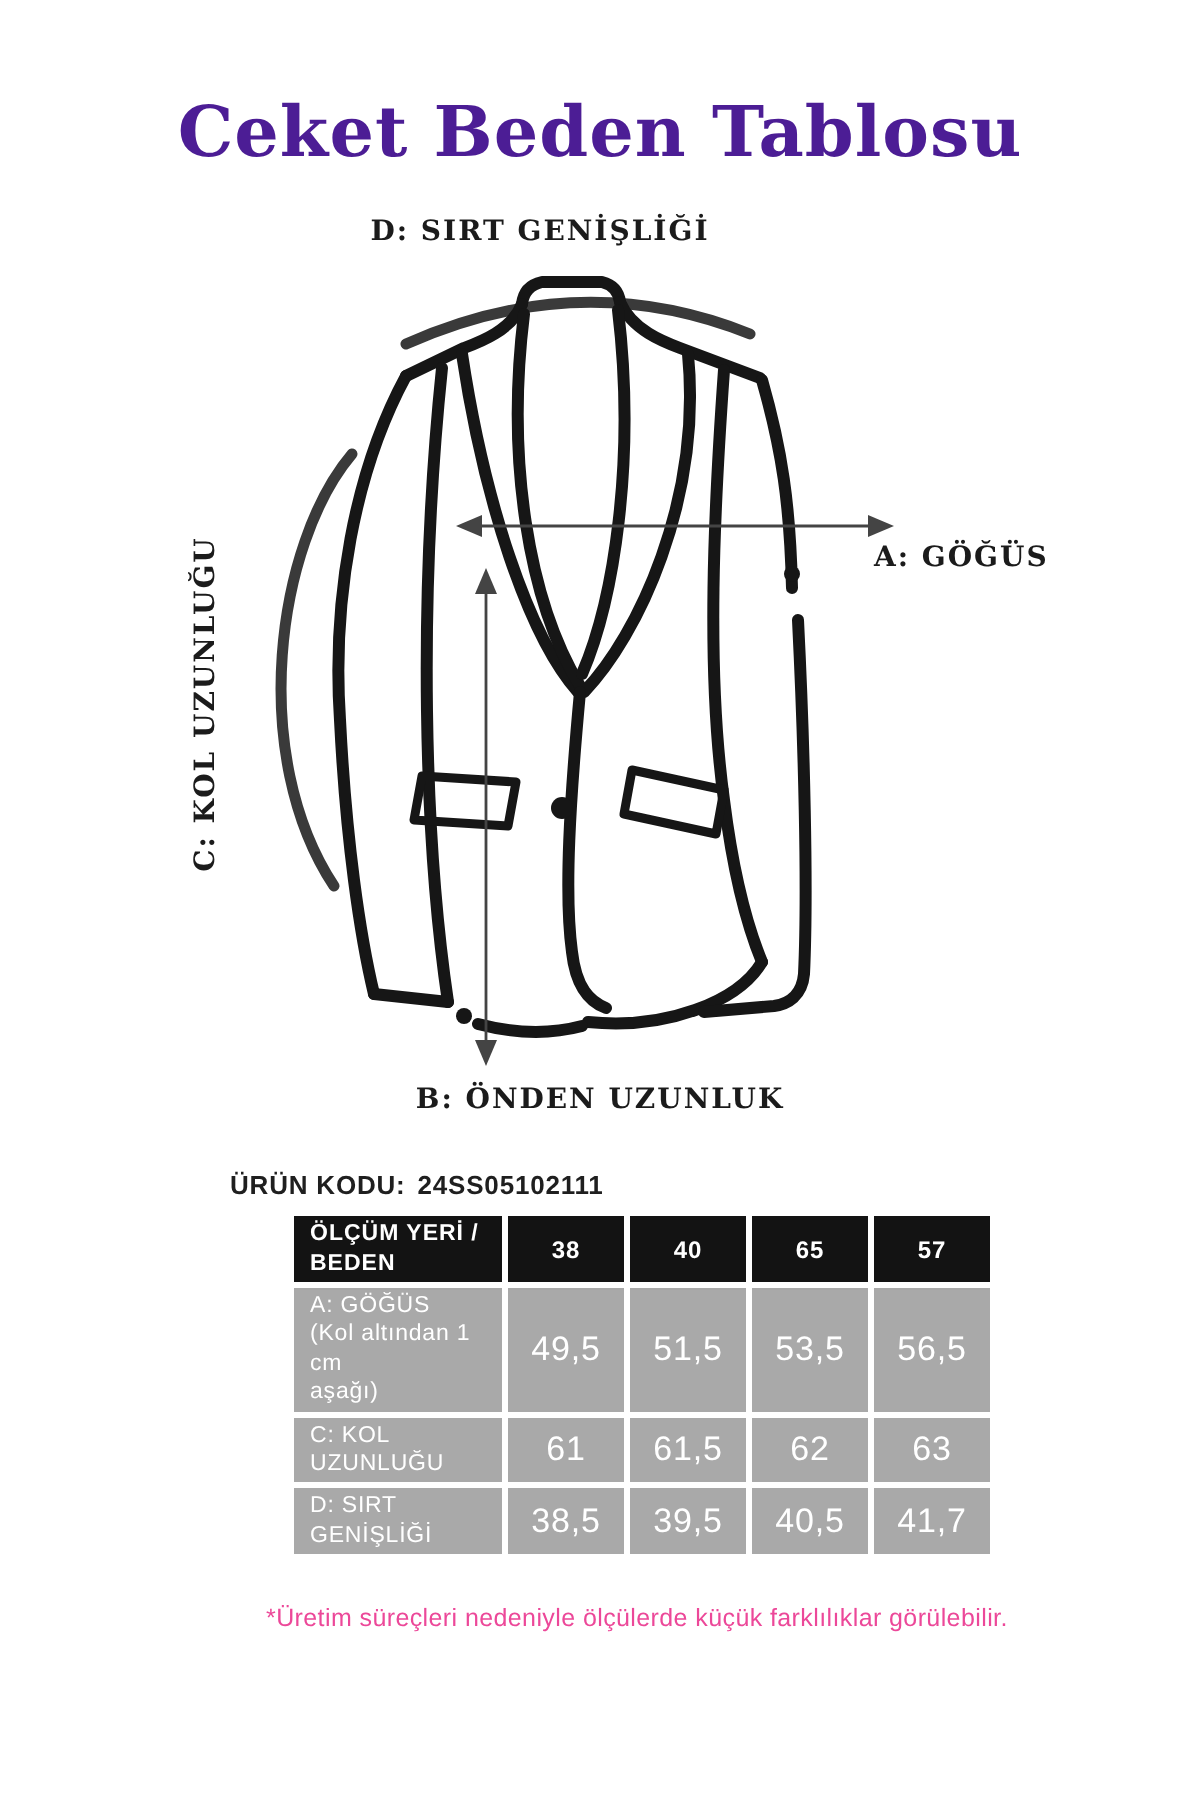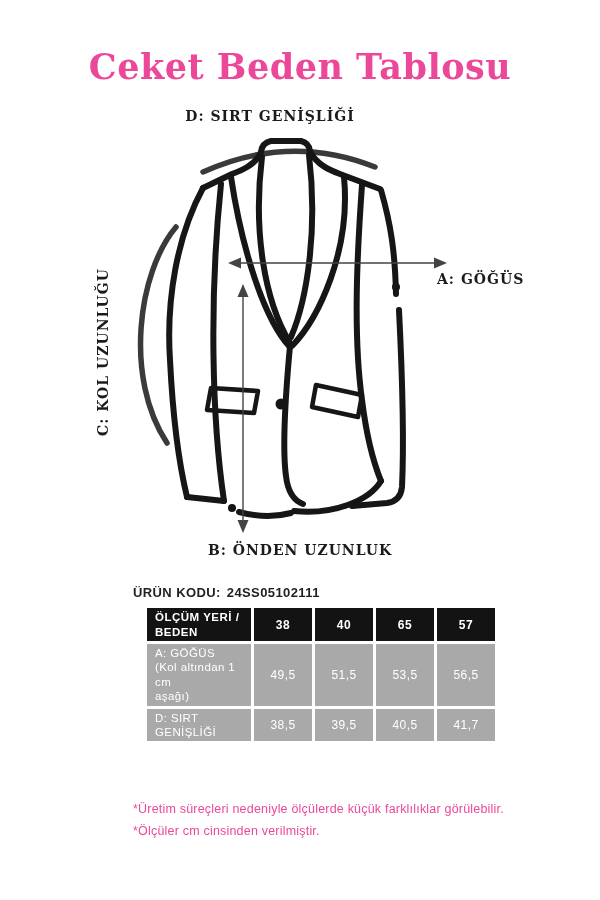--- a/index.html
+++ b/index.html
@@ -12,7 +12,7 @@
   .page-title{
     position:absolute;top:46px;left:0;width:600px;margin:0;
     text-align:center;font-family:"DejaVu Serif","Liberation Serif",serif;
-    font-weight:bold;font-size:35px;letter-spacing:.5px;color:#ec4899;
+    font-weight:bold;font-size:35px;letter-spacing:.5px;color:#4c1d95;
   }
   
   .diagram-svg{position:absolute;left:0;top:100px;}

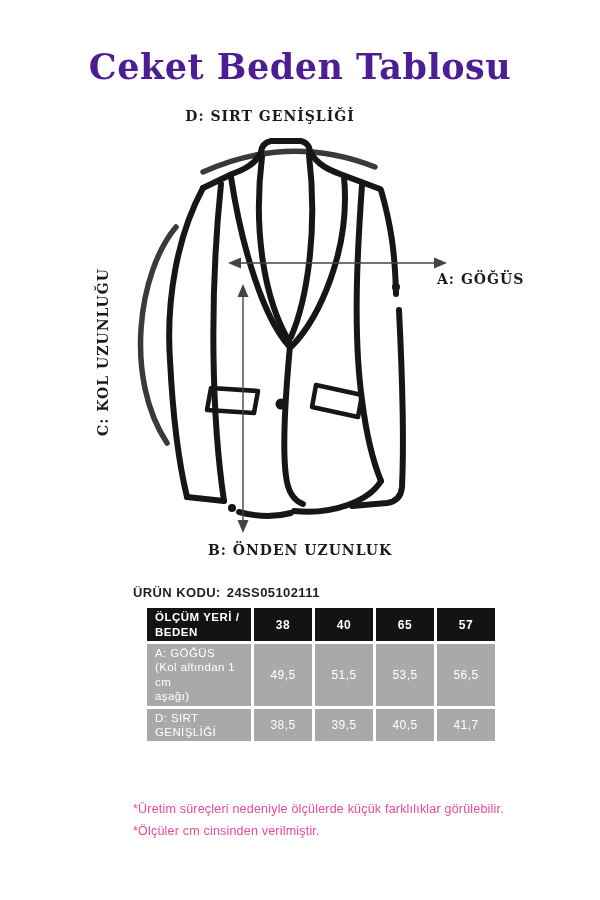--- a/index.html
+++ b/index.html
@@ -30,7 +30,7 @@
   }
   
   .product-code{
-    position:absolute;left:133px;top:585px;
+    position:absolute;left:115px;top:585px;
     font-size:13px;font-weight:bold;letter-spacing:.4px;color:#1f1f1f;
   }
   .product-code .code-value{margin-left:6px;}

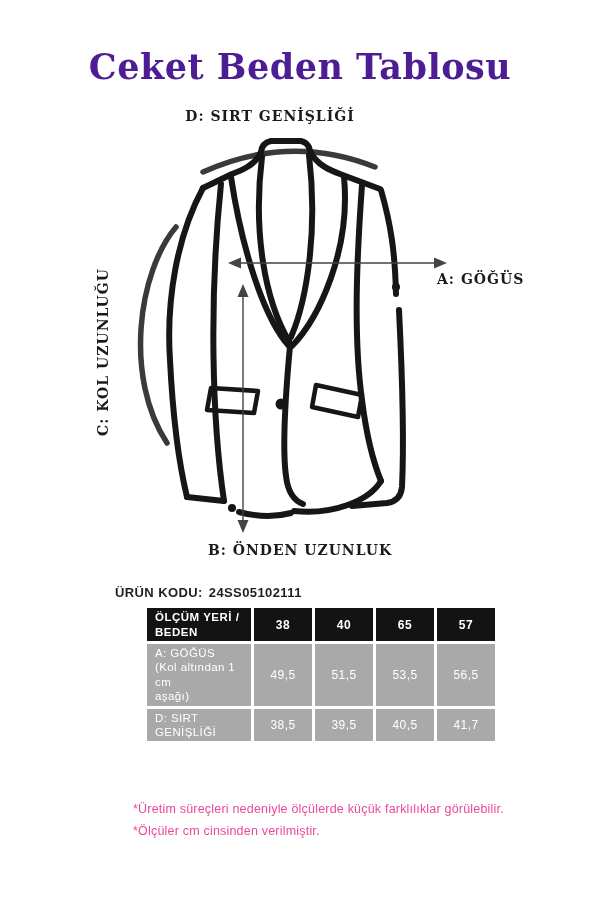--- a/index.html
+++ b/index.html
@@ -47,7 +47,7 @@
   .size-table th{
     background:#131313;font-size:12px;font-weight:bold;letter-spacing:.5px;
   }
-  .size-table td{background:#a9a9a9;font-size:12px;letter-spacing:.4px;}
+  .size-table td{background:#a9a9a9;font-size:17px;letter-spacing:.4px;}
   .size-table .cell-label,.size-table th.cell-label{
     text-align:left;padding-left:8px;white-space:pre-line;line-height:1.25;
     font-size:11.5px;

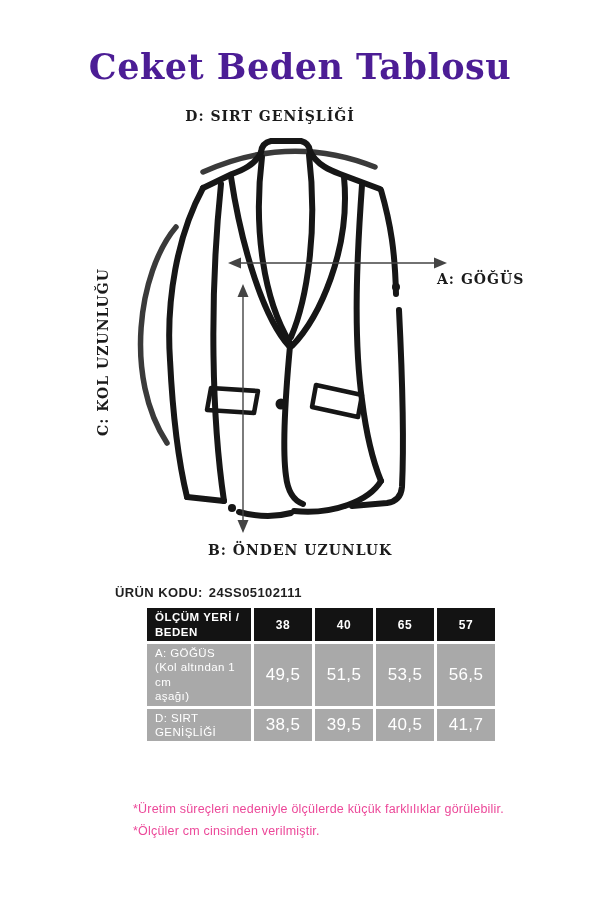--- a/index.html
+++ b/index.html
@@ -157,6 +157,14 @@
         <td class="cell-val">53,5</td>
         <td class="cell-val">56,5</td>
       </tr>
+      <tr class="row-c">
+        <td class="cell-label">C: KOL
+ UZUNLUĞU</td>
+        <td class="cell-val">61</td>
+        <td class="cell-val">61,5</td>
+        <td class="cell-val">62</td>
+        <td class="cell-val">63</td>
+      </tr>
       <tr class="row-d">
         <td class="cell-label">D: SIRT
  GENİŞLİĞİ</td>

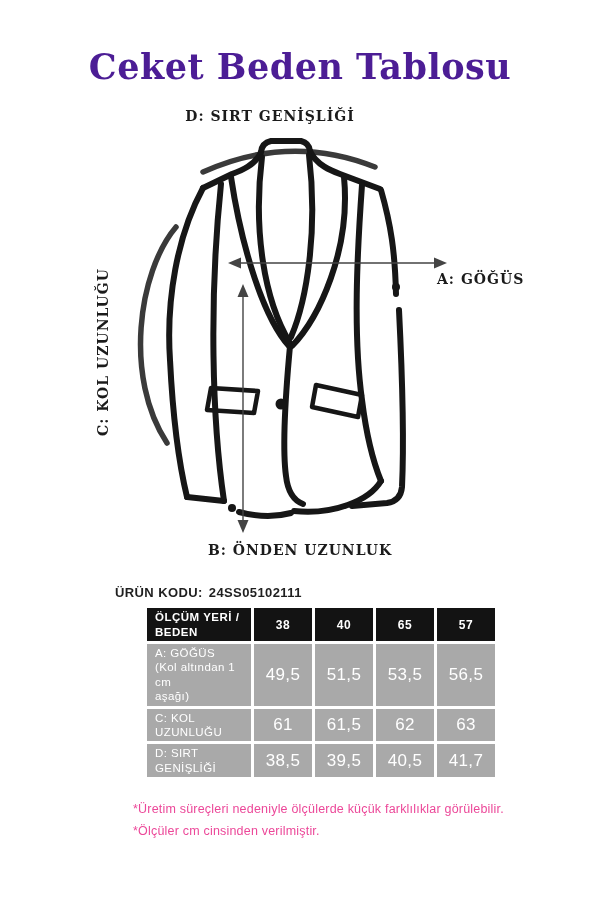--- a/index.html
+++ b/index.html
@@ -178,7 +178,6 @@
 
   <div class="footnotes">
     <p>*Üretim süreçleri nedeniyle ölçülerde küçük farklılıklar görülebilir.</p>
-    <p>*Ölçüler cm cinsinden verilmiştir.</p>
   </div>
 
 </div>

